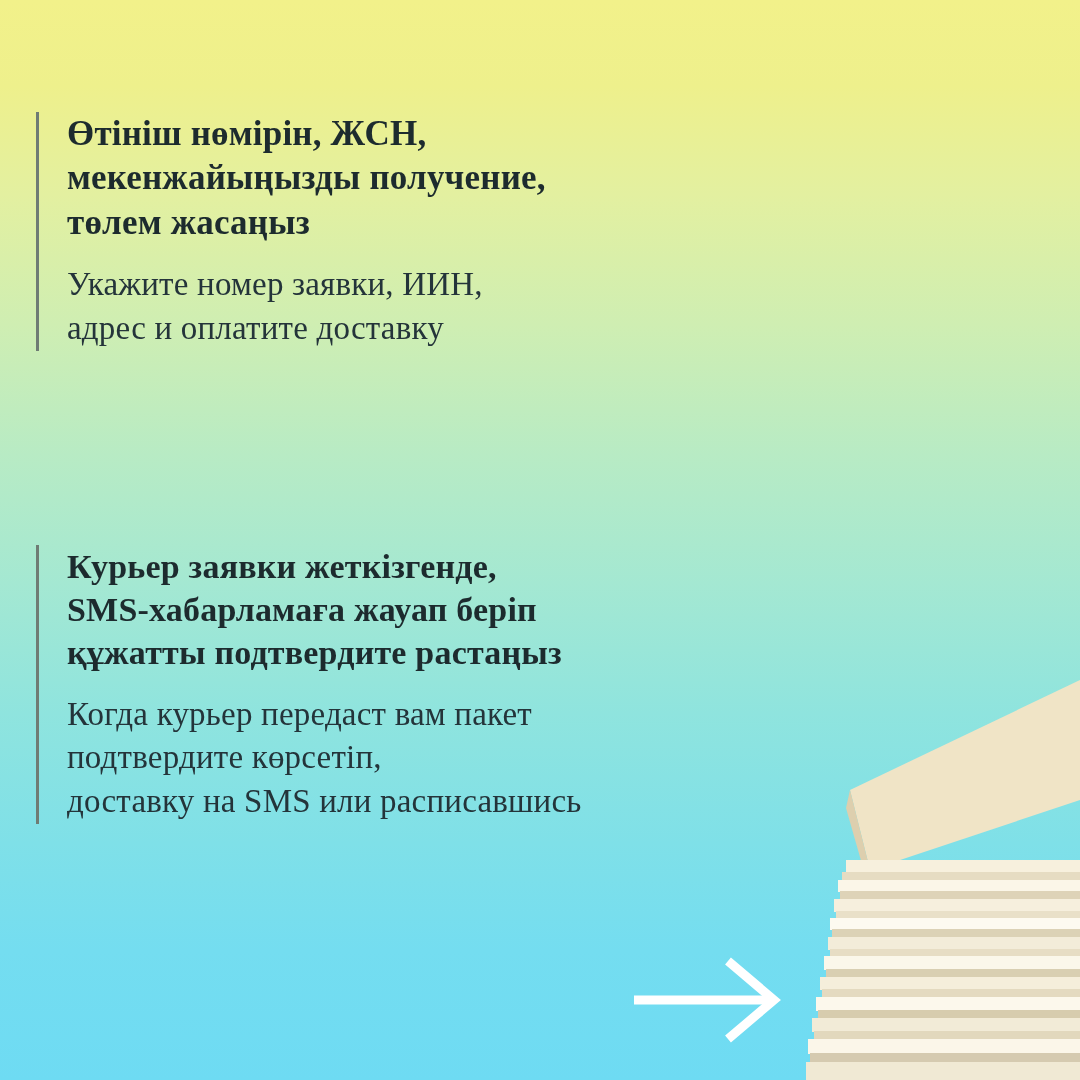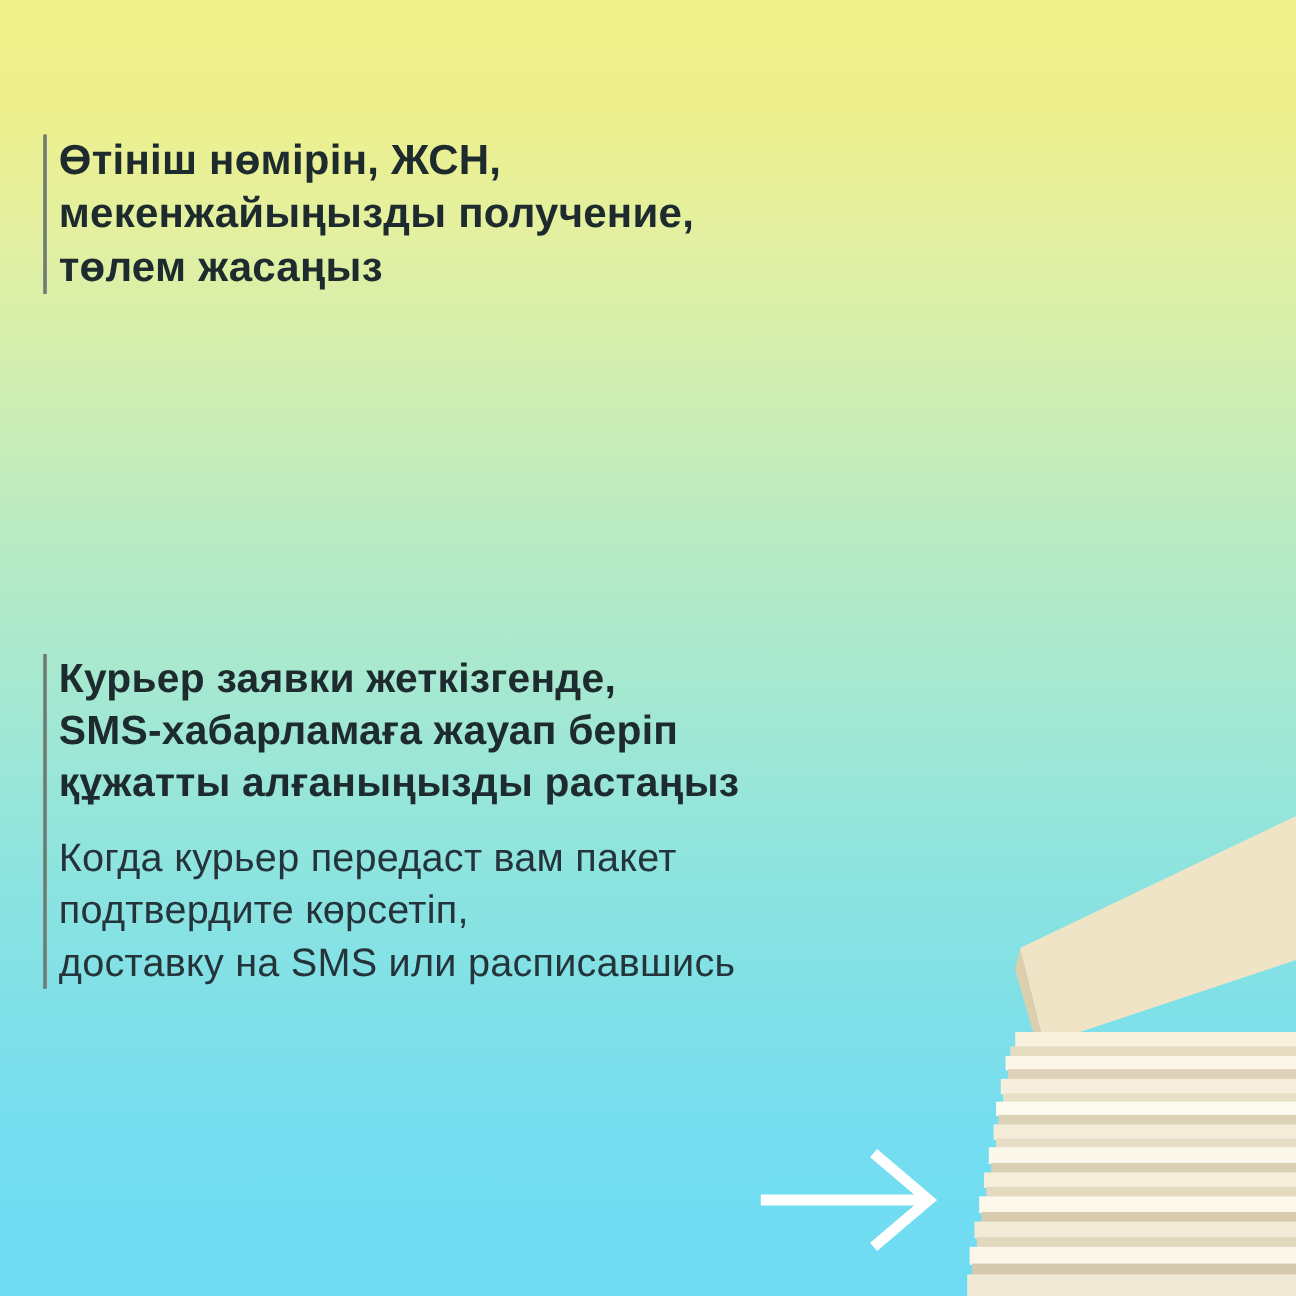--- a/index.html
+++ b/index.html
@@ -50,9 +50,10 @@
 
   .block {
     position: absolute;
-    padding-left: 10px;
+    padding-left: 28px;
     border-left: 3px solid #6f7c74;
     box-sizing: border-box;
+    font-family: Liberation Serif, serif;
   }
   .block-1 { left: 36px; top: 112px; width: 700px; }
   .block-2 { left: 36px; top: 545px; width: 790px; }

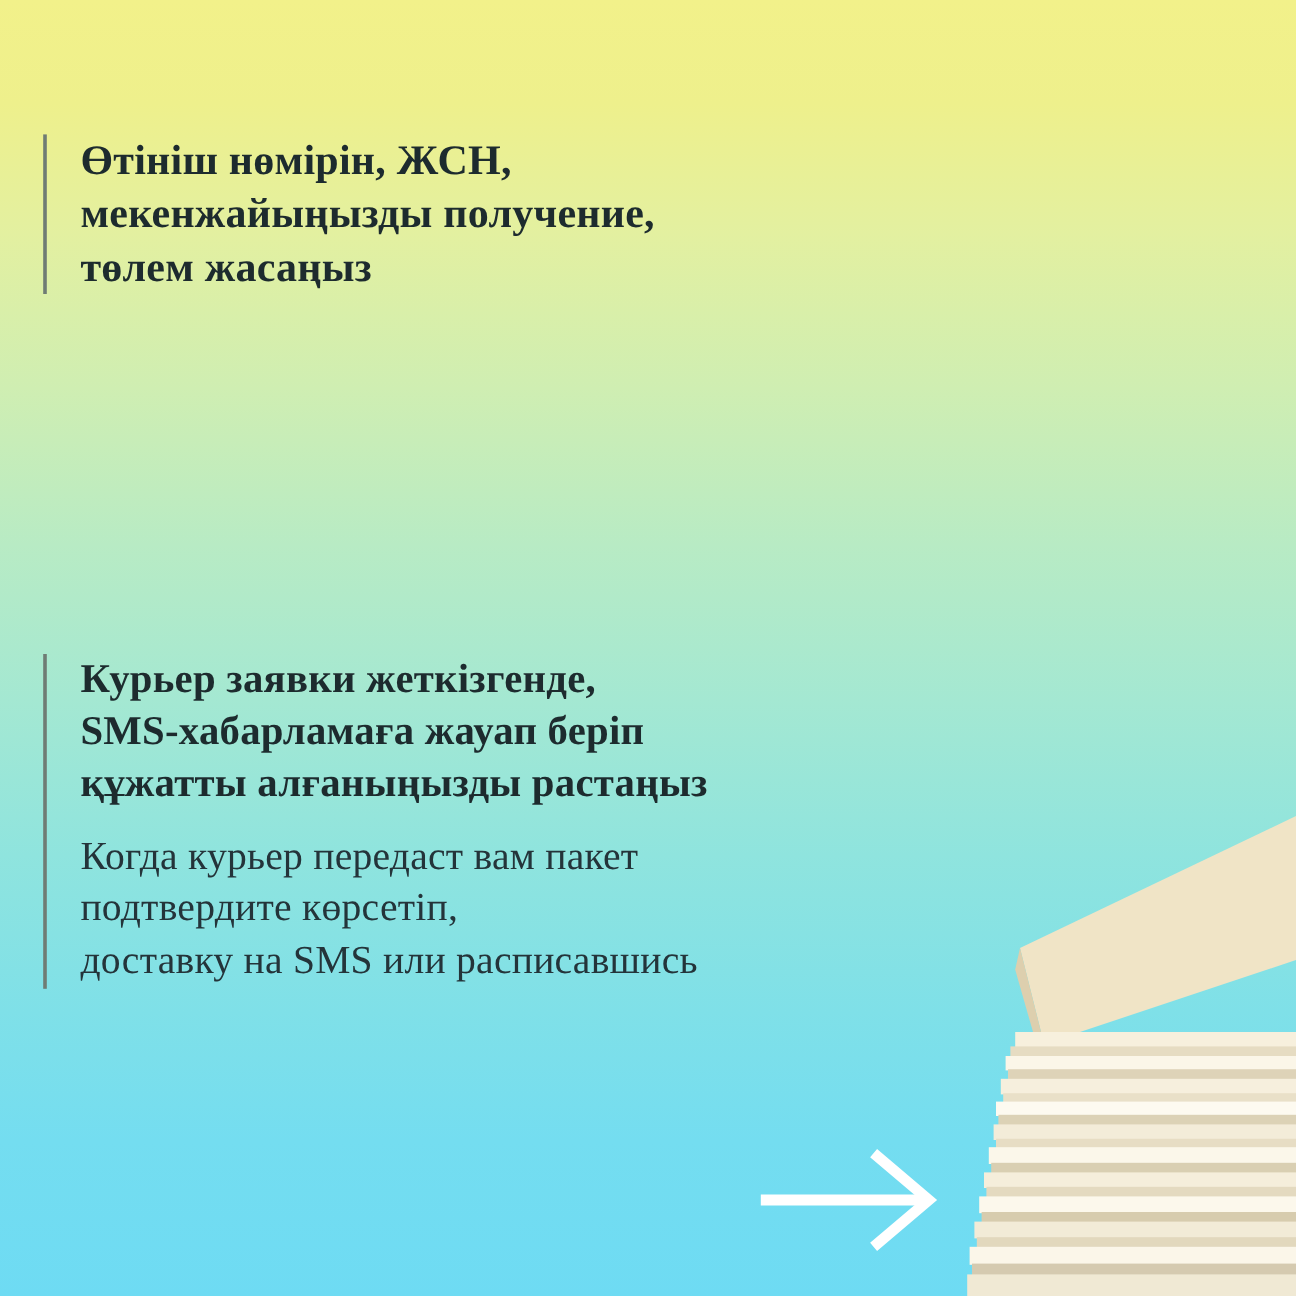--- a/index.html
+++ b/index.html
@@ -128,6 +128,10 @@
         <span class="line">мекенжайыңызды получение,</span>
         <span class="line">төлем жасаңыз</span>
       </h2>
+      <p class="subtitle">
+        <span class="line">Укажите номер заявки, ИИН,</span>
+        <span class="line">адрес и оплатите доставку</span>
+      </p>
     </div>
 
     <div class="block block-2">

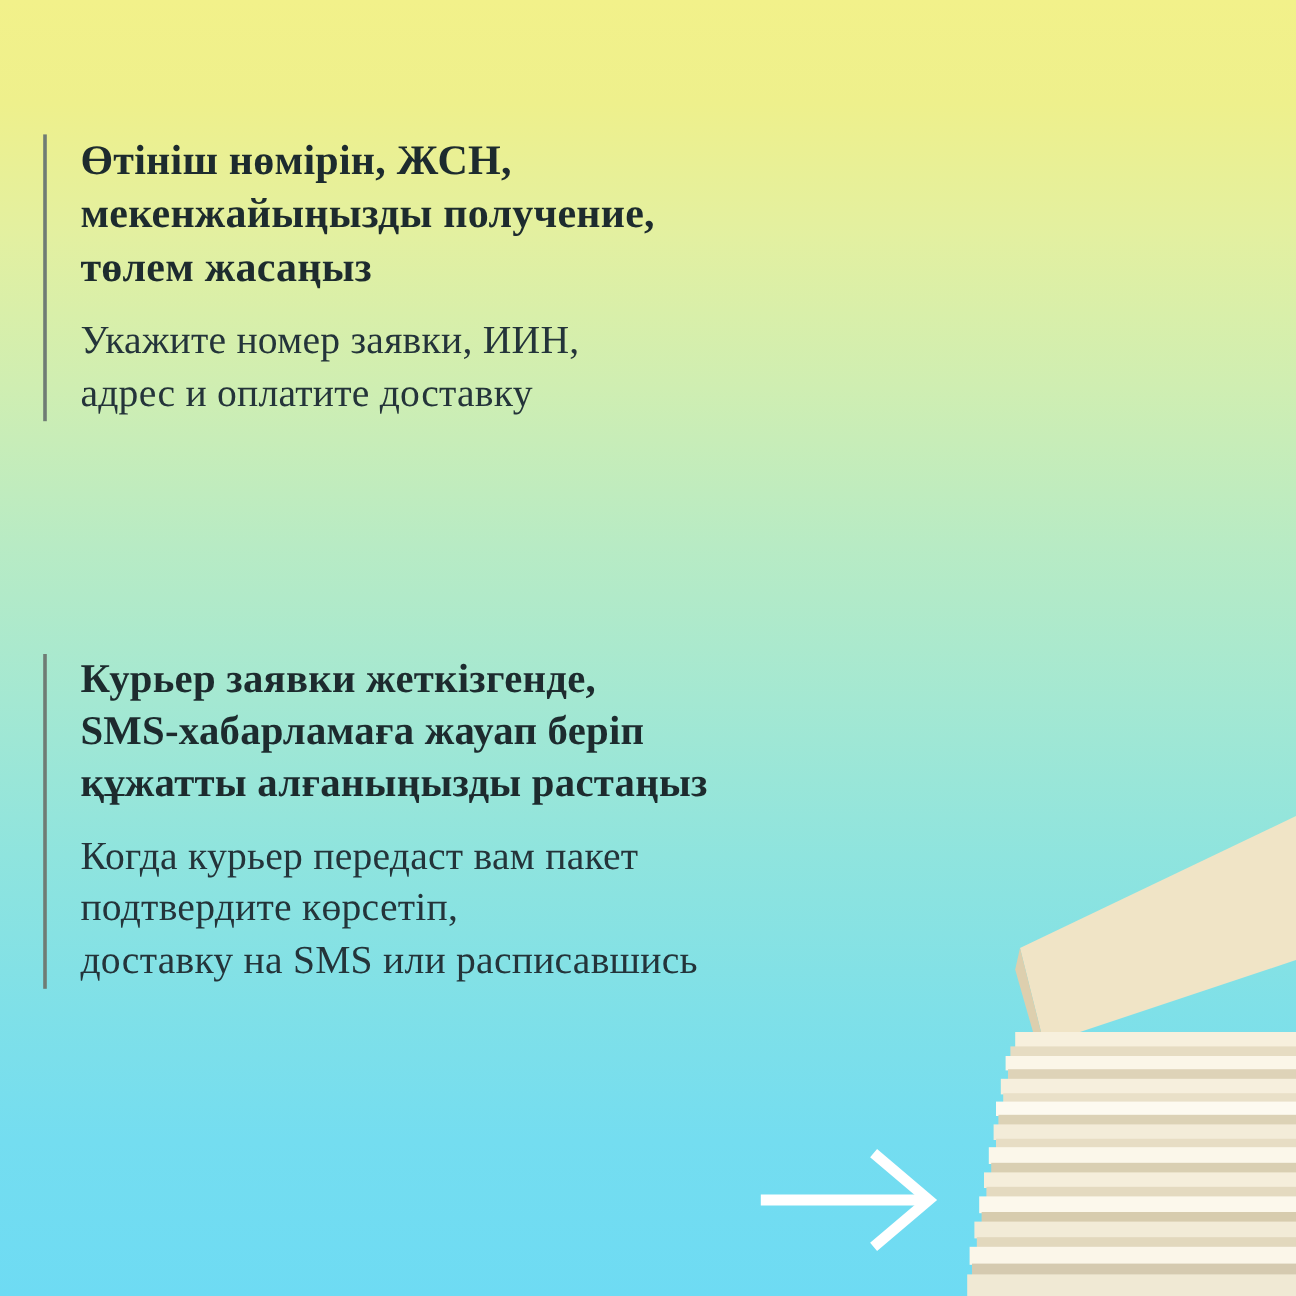--- a/index.html
+++ b/index.html
@@ -138,7 +138,7 @@
       <h2 class="title">
         <span class="line">Курьер заявки жеткізгенде,</span>
         <span class="line">SMS-хабарламаға жауап беріп</span>
-        <span class="line">құжатты алғаныңызды растаңыз</span>
+        <span class="line">құжатты подтвердите растаңыз</span>
       </h2>
       <p class="subtitle">
         <span class="line">Когда курьер передаст вам пакет</span>

